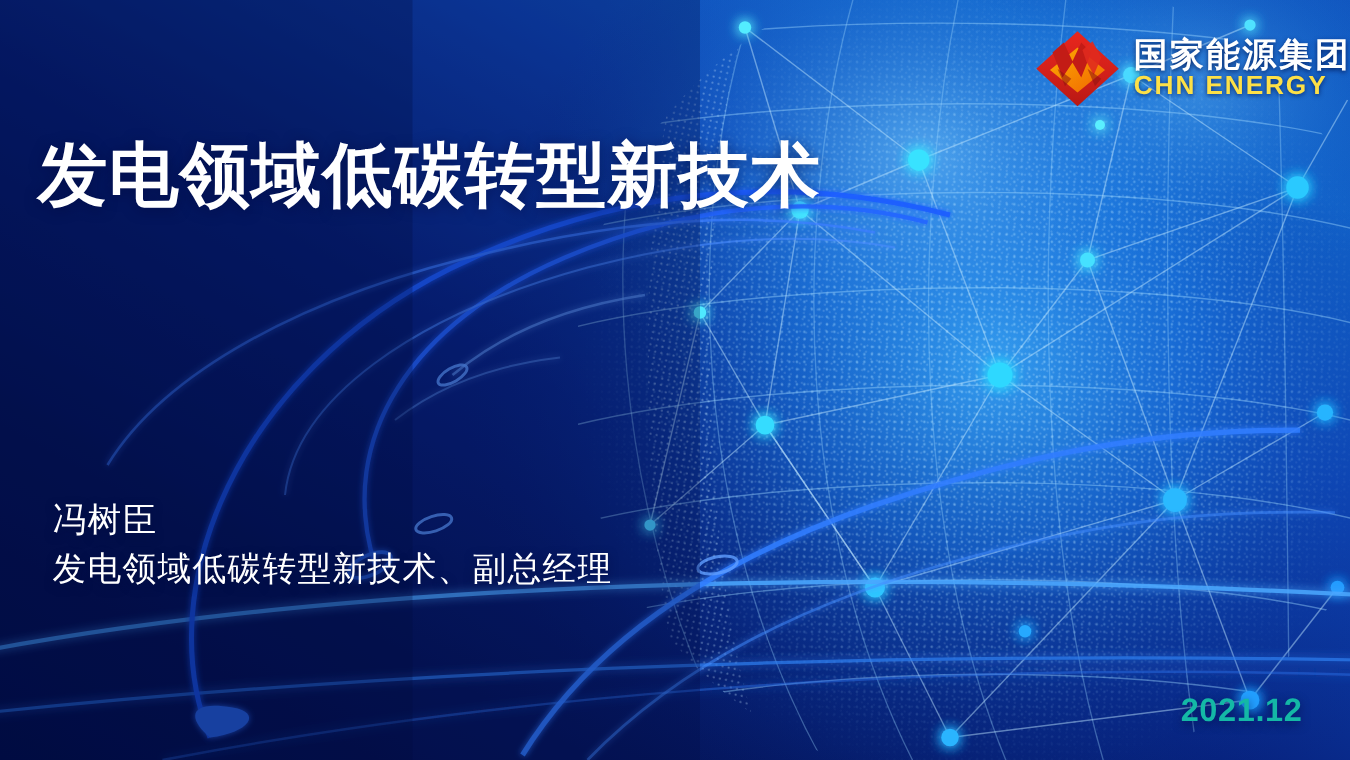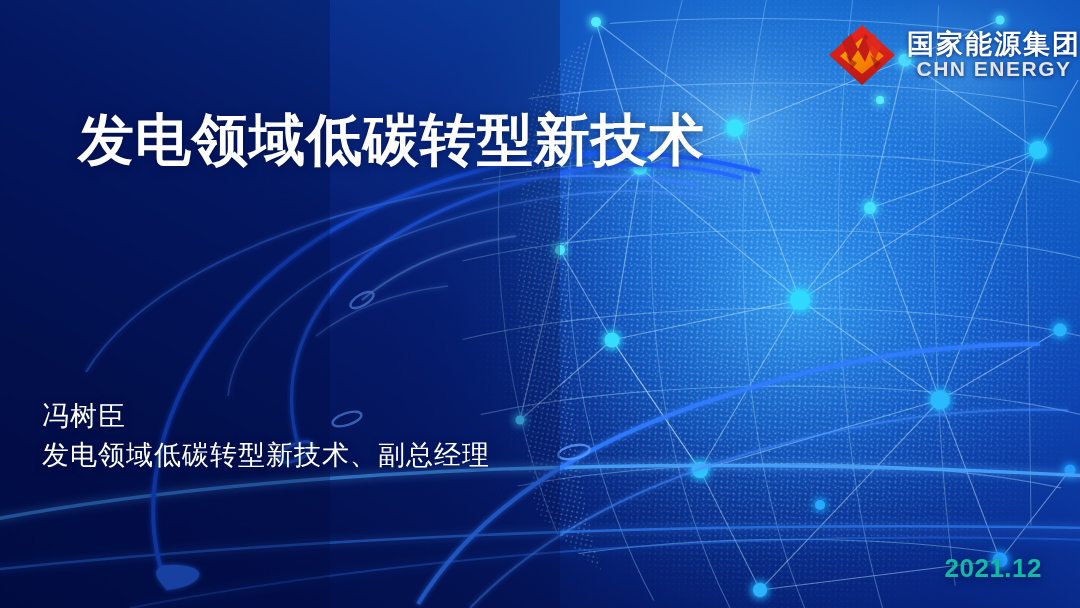--- a/index.html
+++ b/index.html
@@ -49,8 +49,8 @@
     white-space:nowrap;text-shadow:0 1px 4px rgba(0,20,80,.8);
   }
   #logo .en{
-    font-size:21px;font-weight:bold;color:#e5e5e5;letter-spacing:1.5px;
-    margin-top:0;white-space:nowrap;text-shadow:0 1px 4px rgba(0,20,80,.8);text-align:center;
+    font-size:21px;font-weight:bold;color:#fde047;letter-spacing:1.5px;
+    margin-top:0;white-space:nowrap;text-shadow:0 1px 4px rgba(0,20,80,.8);
   }
 </style>
 </head>

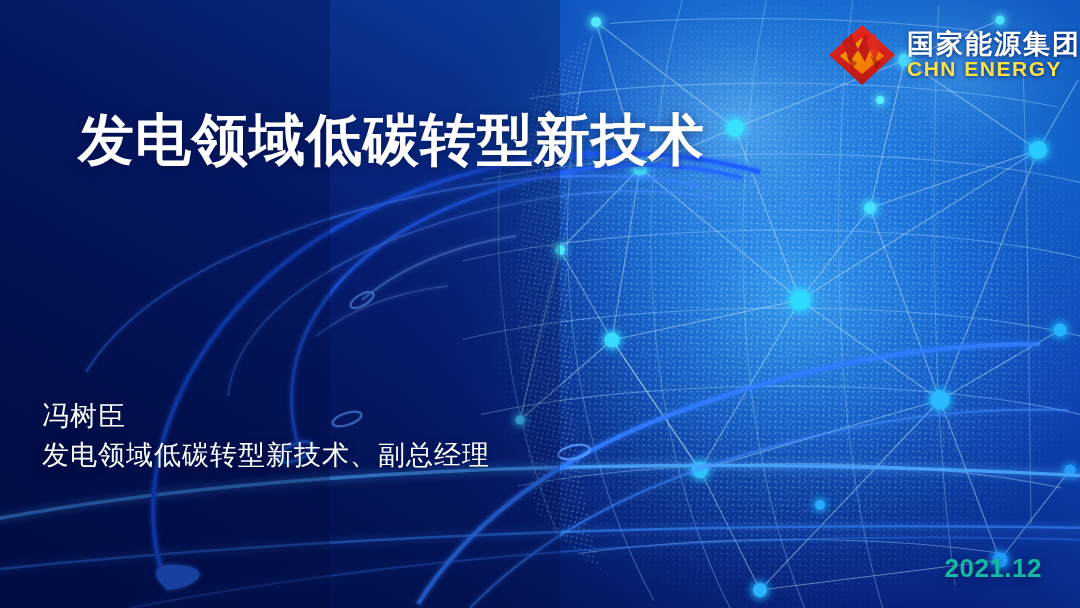--- a/index.html
+++ b/index.html
@@ -17,7 +17,6 @@
     font-size:56px;font-weight:bold;color:#ffffff;
     letter-spacing:1px;line-height:1.0;white-space:nowrap;
     text-shadow:0 2px 10px rgba(0,10,60,.55);
-    margin-left:48px;
   }
   
   #presenter{position:absolute;left:42px;top:397px;}

